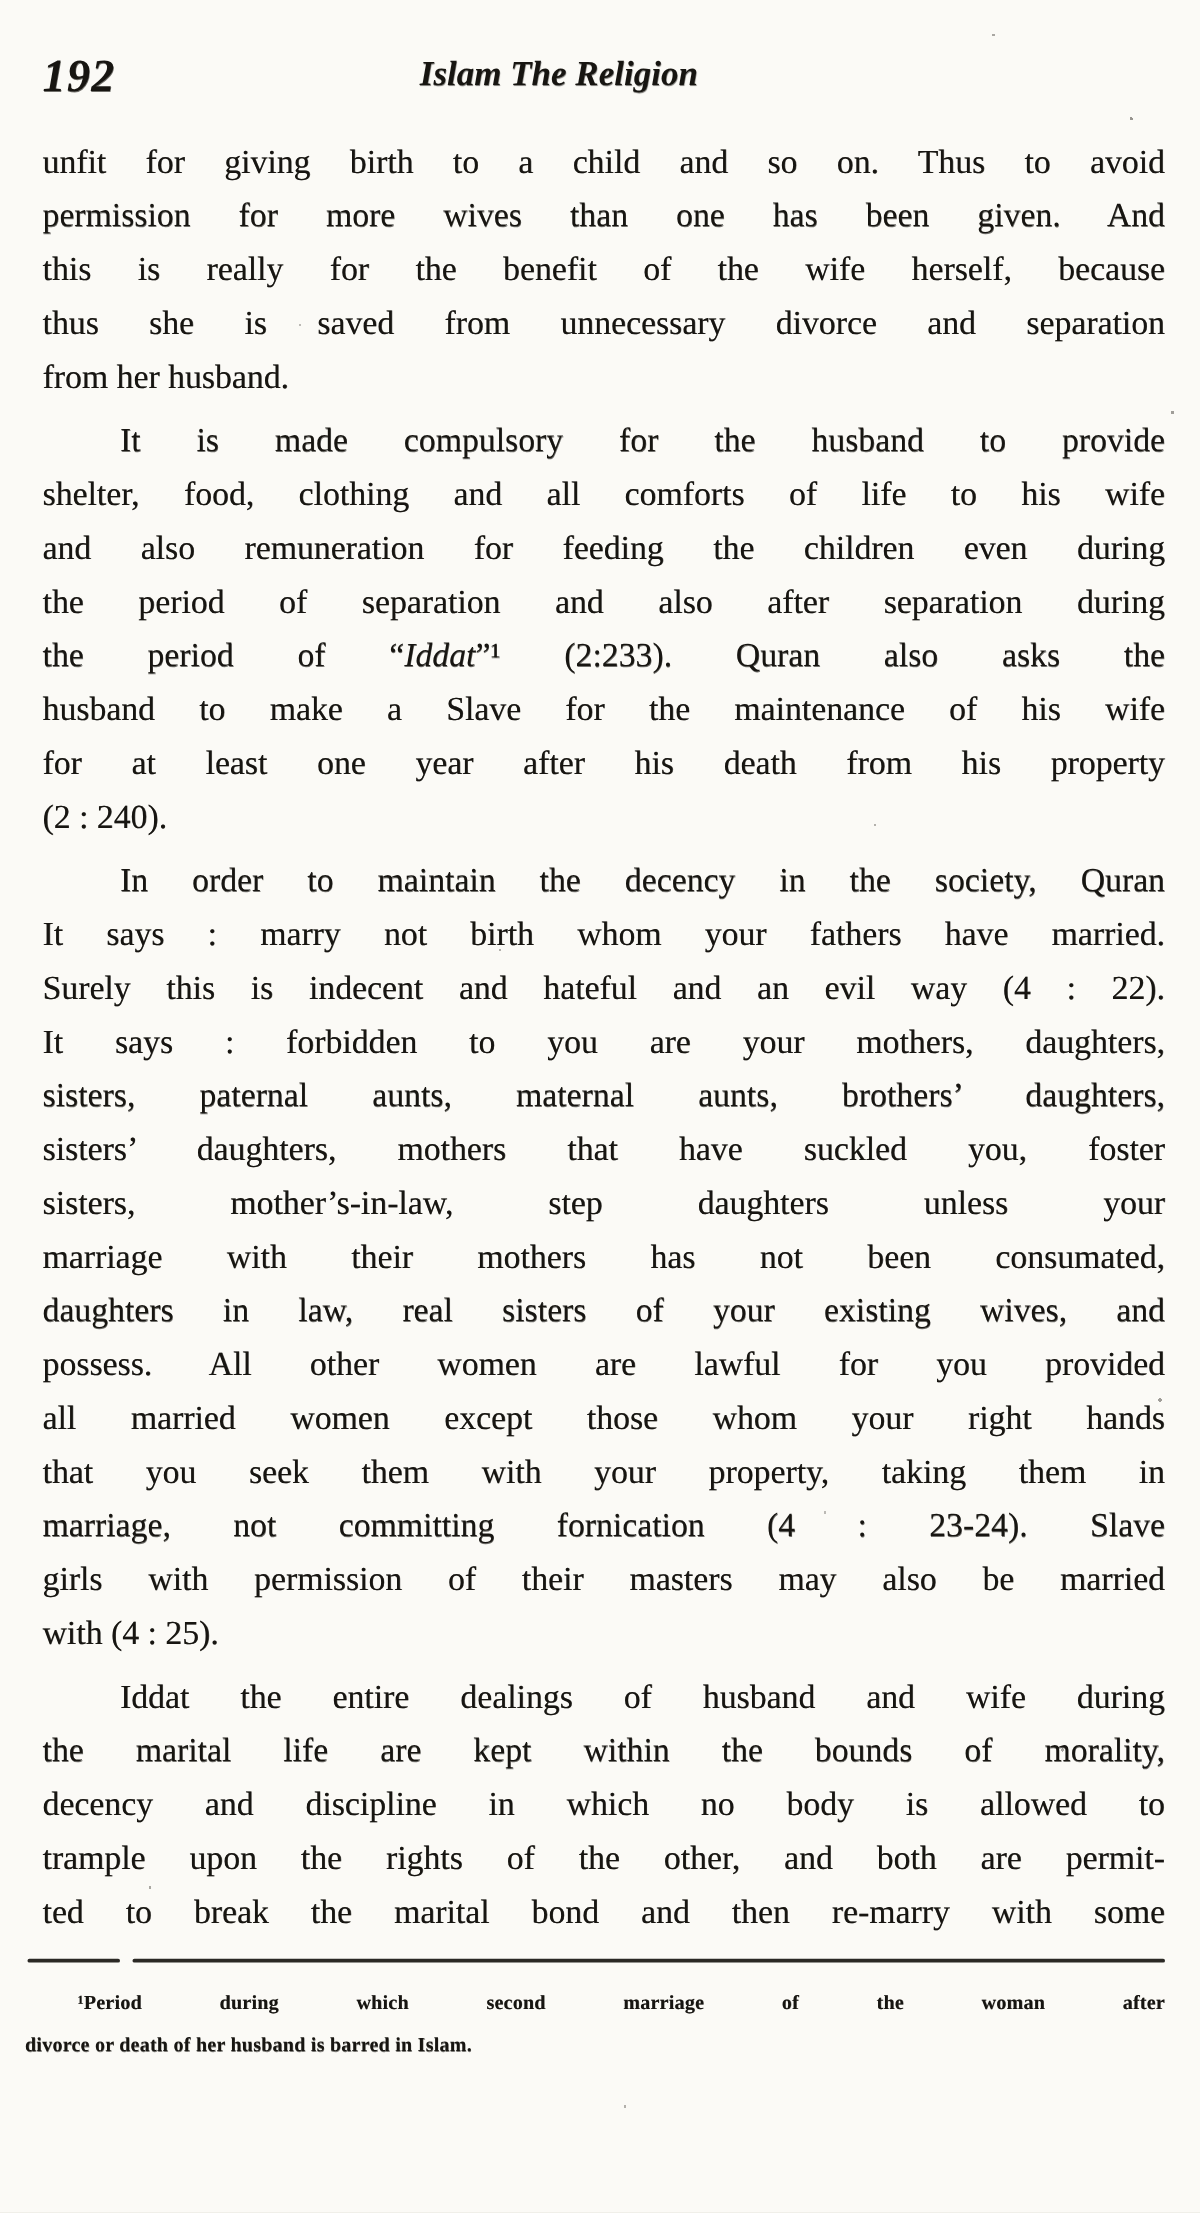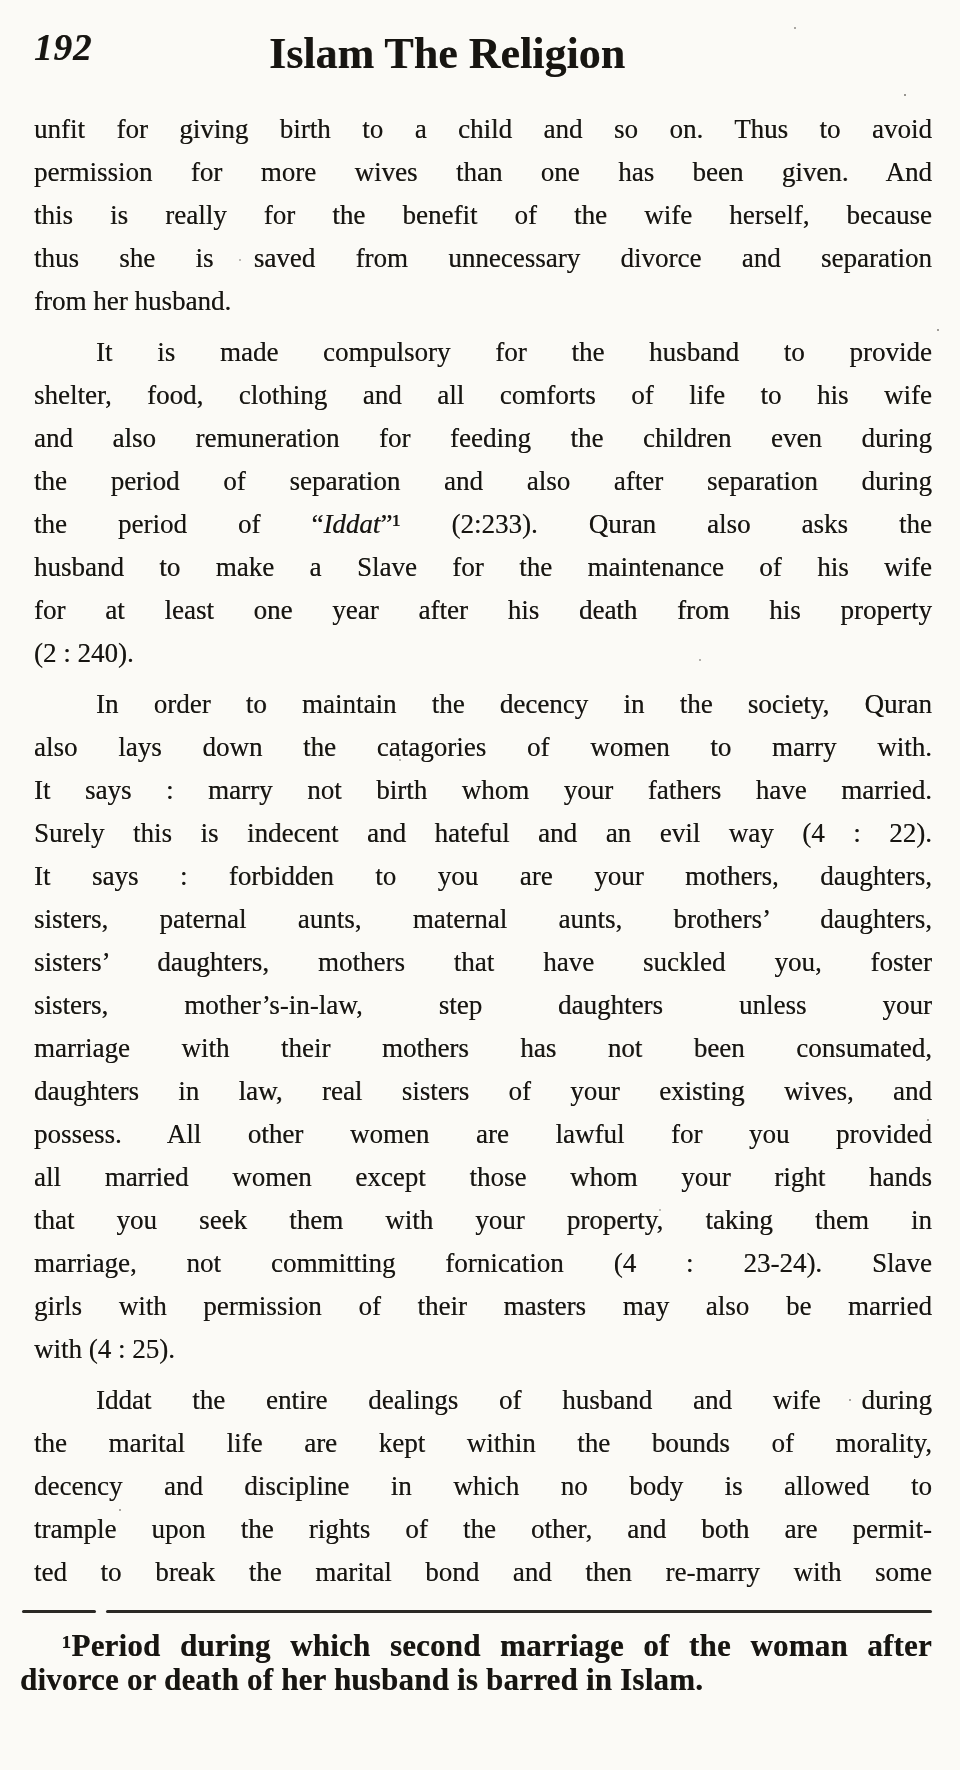--- a/index.html
+++ b/index.html
@@ -39,7 +39,7 @@
   .page-number {
     position: absolute;
     left: 0;
-    top: 0;
+    top: 14px;
     font-size: 37px;
     font-weight: bold;
     font-style: italic;

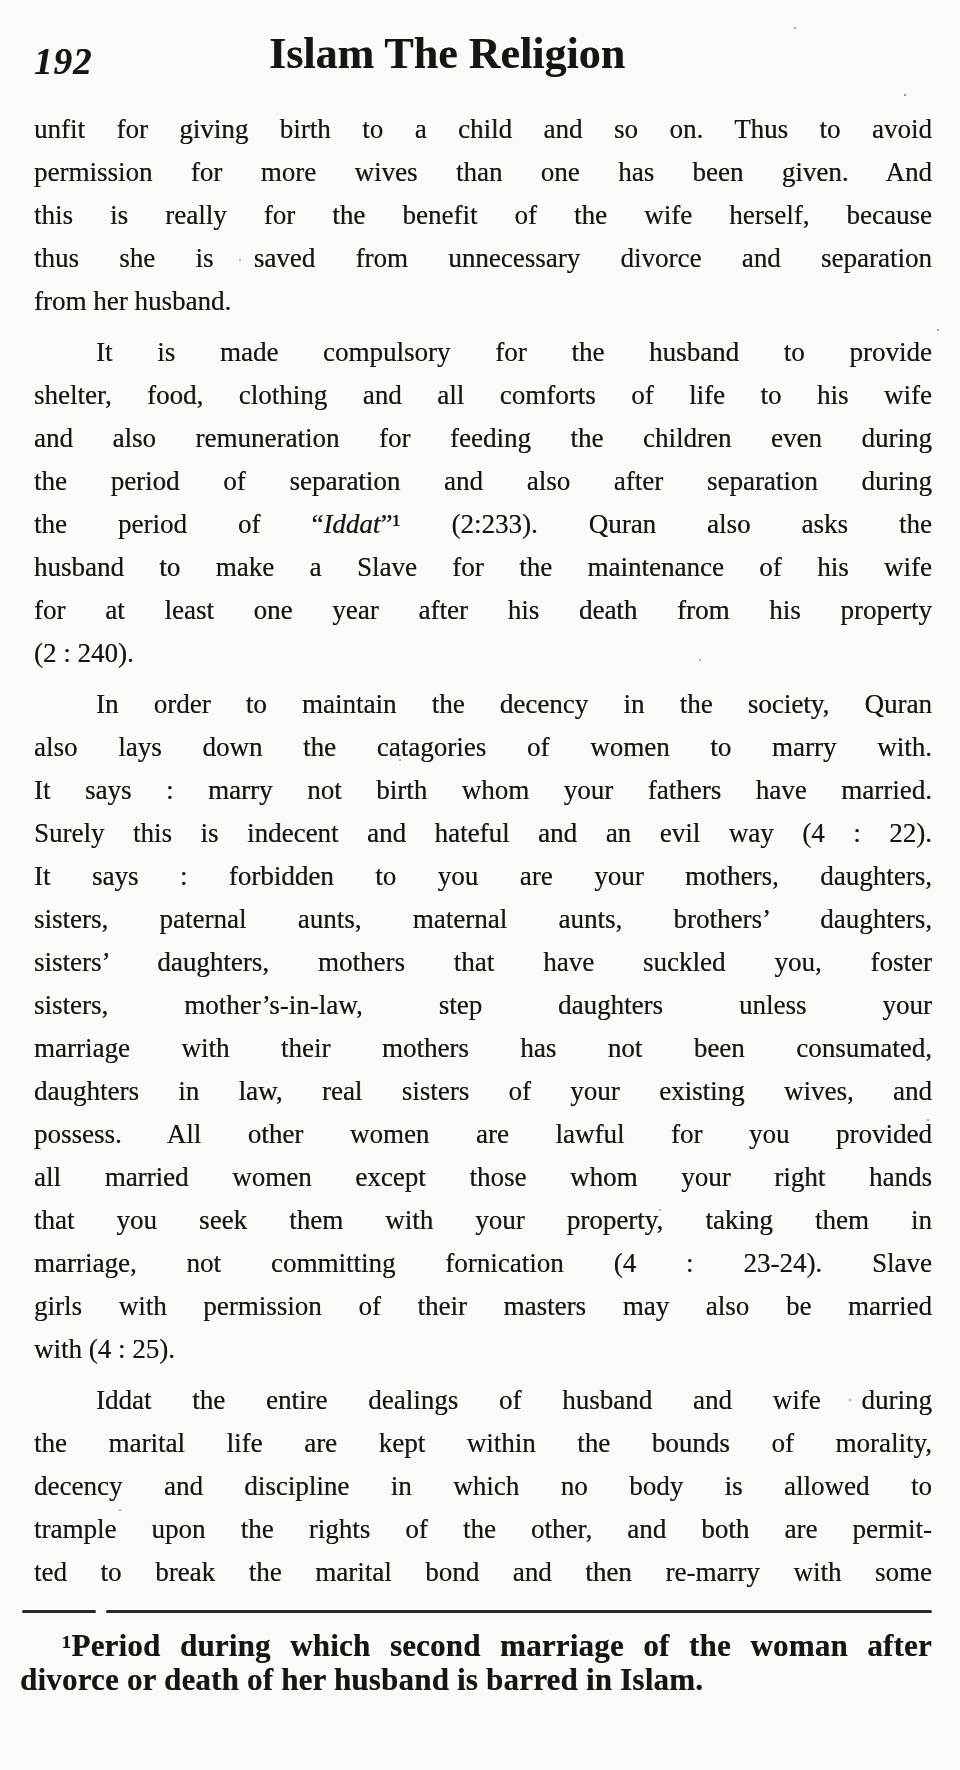--- a/index.html
+++ b/index.html
@@ -49,10 +49,11 @@
   .running-title {
     position: absolute;
     left: 46%;
-    top: 2px;
+    top: 18px;
     transform: translateX(-50%);
-    font-size: 44px;
+    font-size: 28px;
     font-weight: bold;
+    font-style: italic;
     white-space: nowrap;
     text-shadow: 0.4px 0.4px 0.6px rgba(20,18,14,.55);
   }

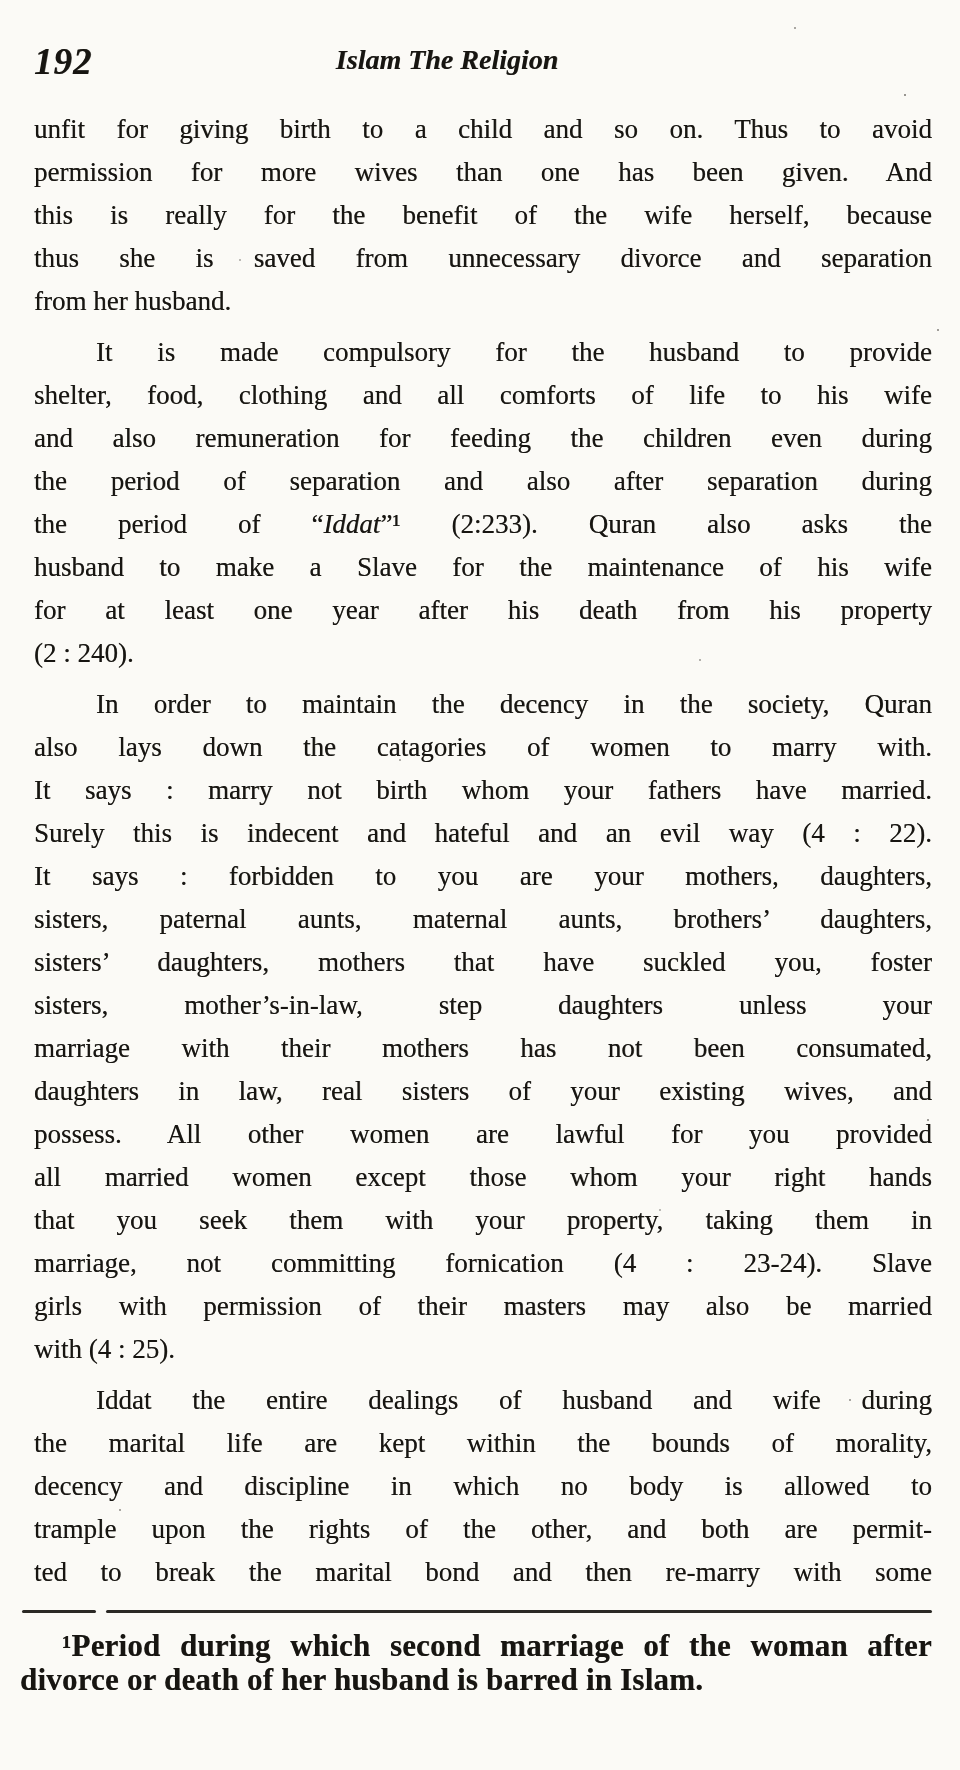--- a/index.html
+++ b/index.html
@@ -126,7 +126,6 @@
       </div>
       <div class="paragraph">
         <div class="line indent">In order to maintain the decency in the society, Quran</div>
-        <div class="line">also lays down the catagories of women to marry with.</div>
         <div class="line">It says : marry not birth whom your fathers have married.</div>
         <div class="line">Surely this is indecent and hateful and an evil way (4 : 22).</div>
         <div class="line">It says : forbidden to you are your mothers, daughters,</div>

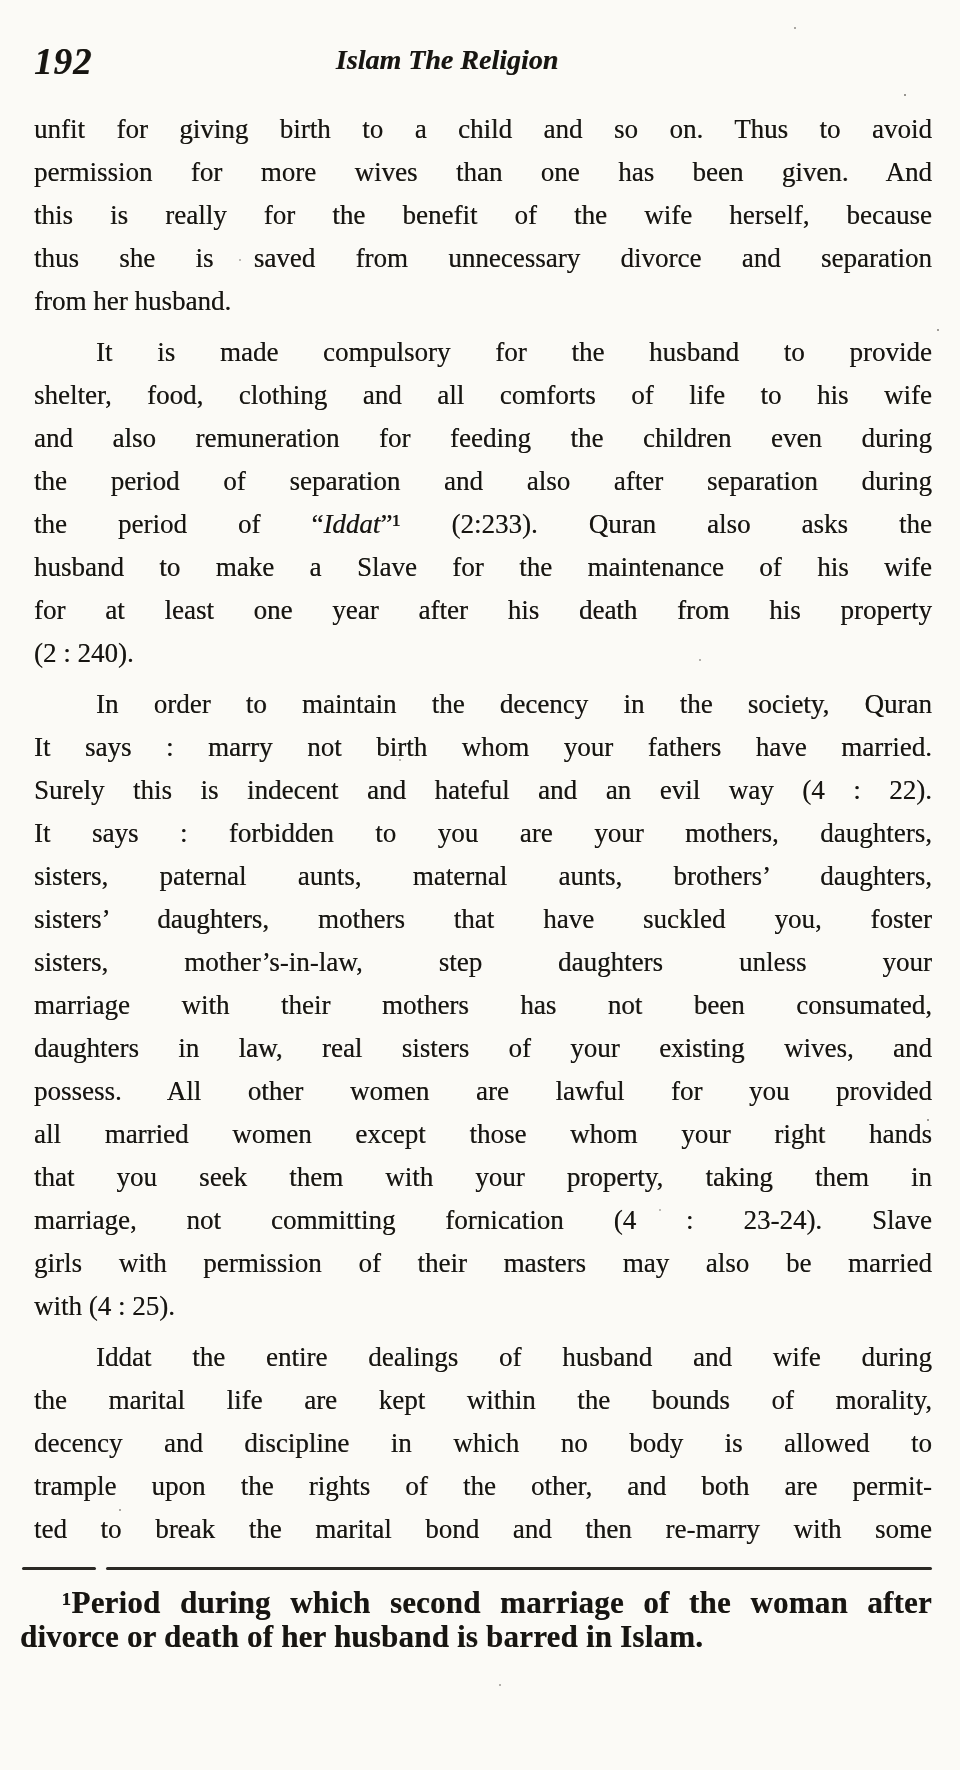--- a/index.html
+++ b/index.html
@@ -87,7 +87,7 @@
   .footnote {
     margin-top: 16px;
     margin-left: -14px;
-    font-size: 31px;
+    font-size: 16px;
     line-height: 34px;
     font-weight: bold;
     letter-spacing: 0.2px;

